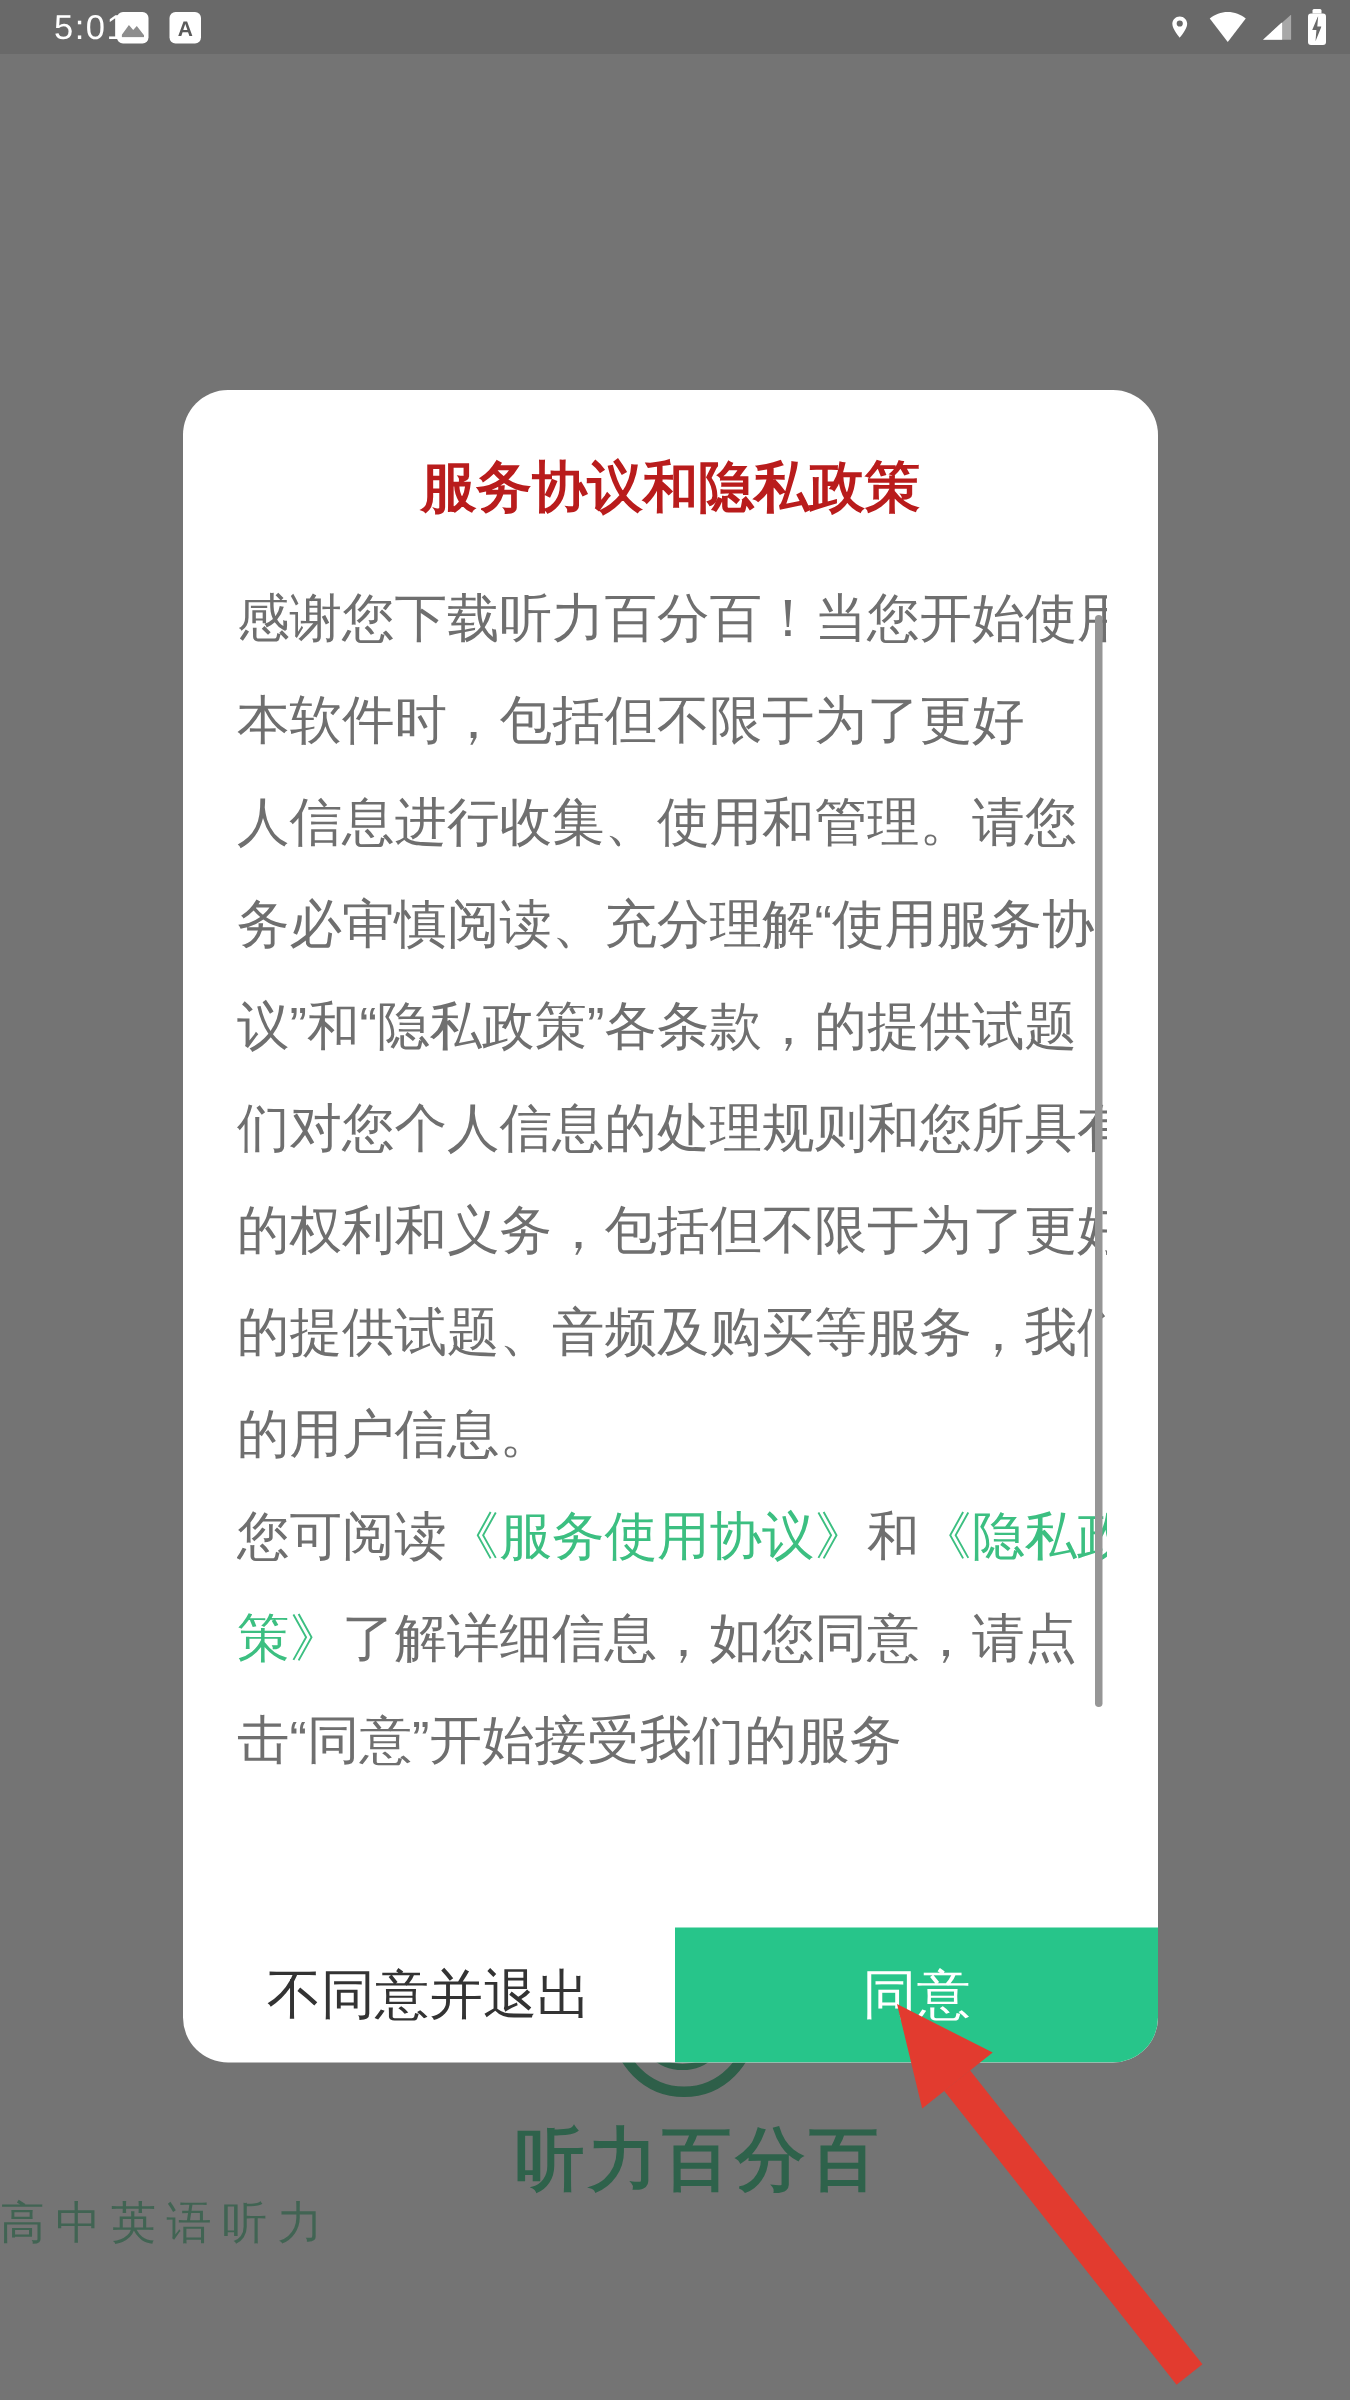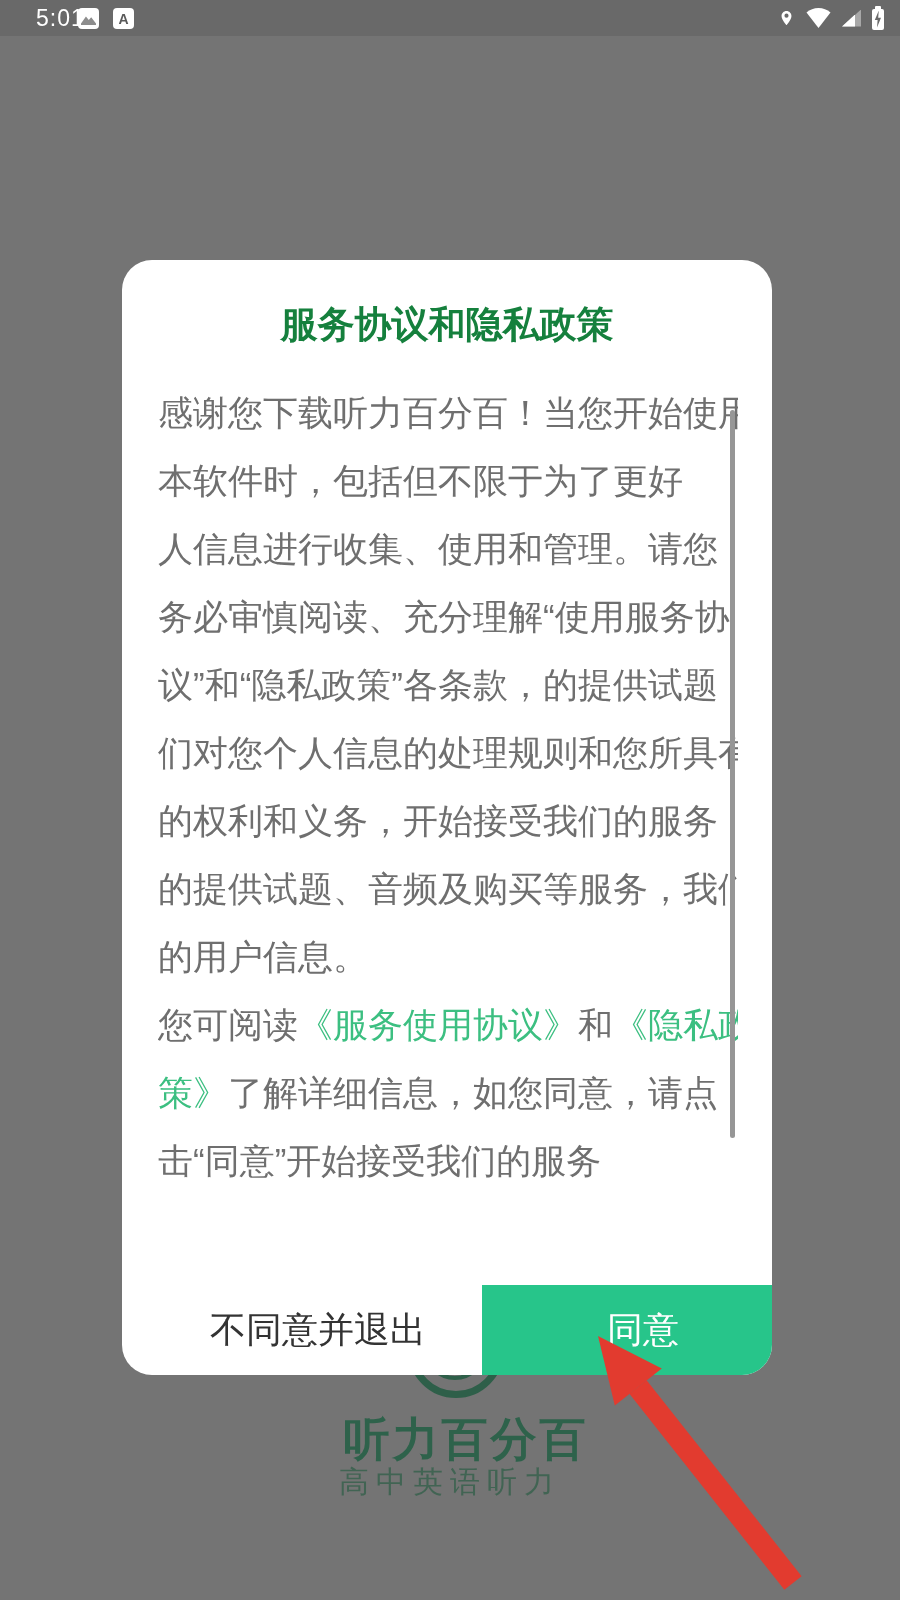--- a/index.html
+++ b/index.html
@@ -47,7 +47,7 @@
   .dialog{position:absolute;left:122px;top:260px;width:650px;height:1115px;
     background:#fff;border-radius:30px;overflow:hidden;z-index:10;}
   .dialog-title{position:absolute;top:40px;left:0;width:100%;text-align:center;
-    font-size:37px;font-weight:bold;color:#15803d;}
+    font-size:37px;font-weight:bold;color:#b91c1c;}
   .dialog-body{position:absolute;left:36px;top:119px;width:580px;height:852px;overflow:hidden;}
   .body-line{height:68px;line-height:68px;font-size:35px;color:#6F6F6F;white-space:nowrap;}
   .body-line .link{color:var(--link);}

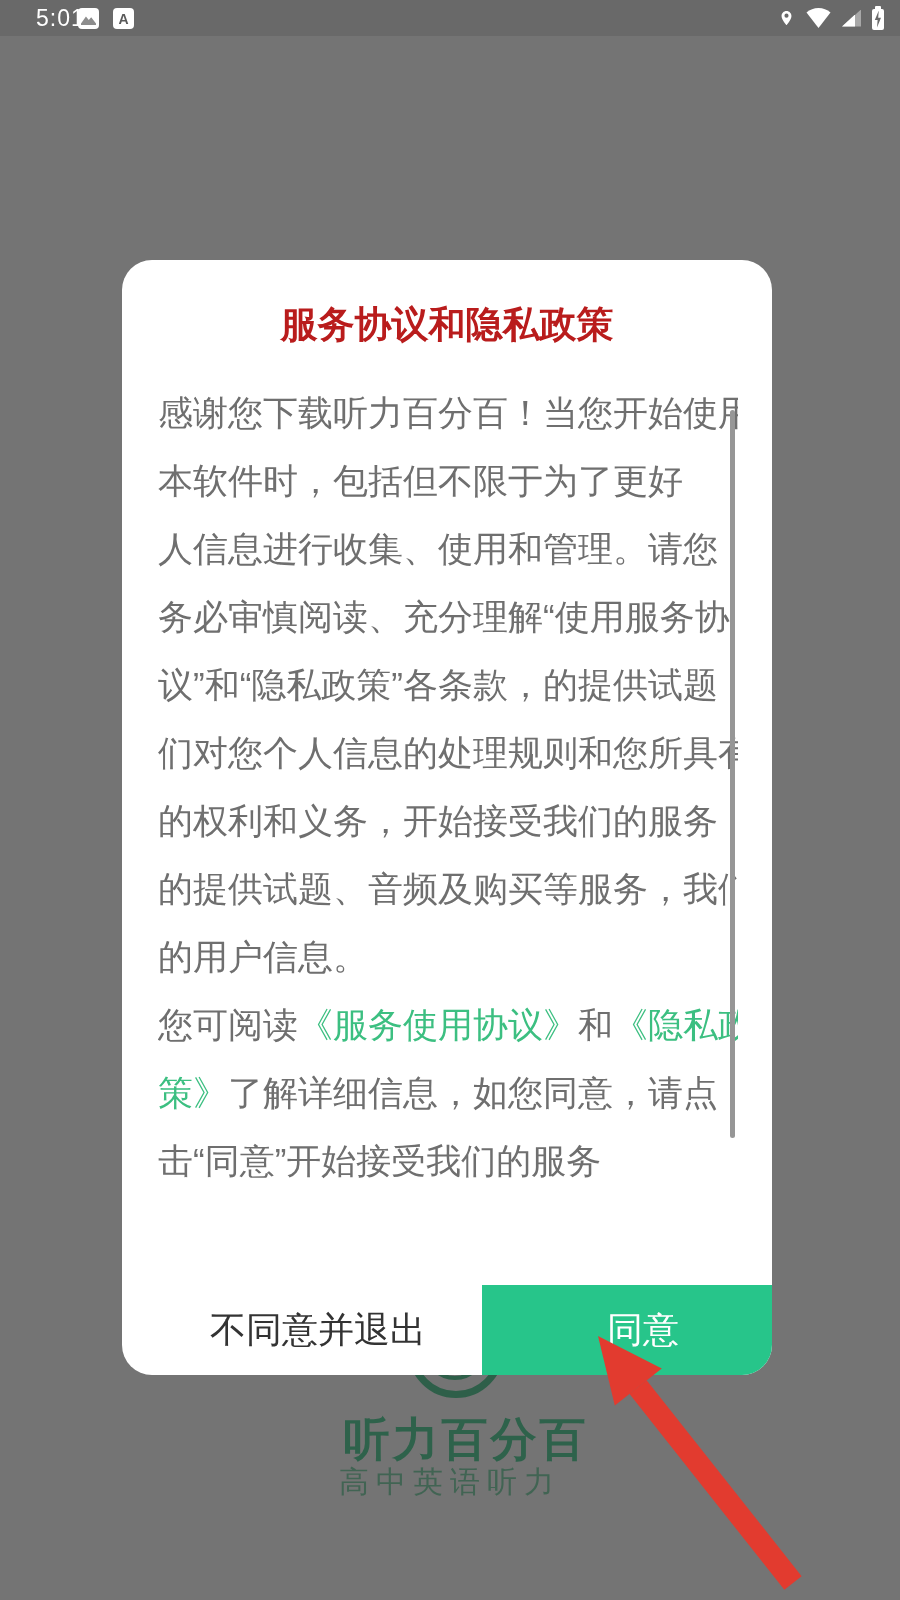--- a/index.html
+++ b/index.html
@@ -107,7 +107,7 @@
       <div class="body-line"><span>务必审慎阅读、充分理解“使用服务协</span></div>
       <div class="body-line"><span>议”和“隐私政策”各条款，的提供试题</span></div>
       <div class="body-line"><span>们对您个人信息的处理规则和您所具有</span></div>
-      <div class="body-line"><span>的权利和义务，开始接受我们的服务</span></div>
+      <div class="body-line"><span>的权利和义务，包括但不限于为了更好</span></div>
       <div class="body-line"><span>的提供试题、音频及购买等服务，我们</span></div>
       <div class="body-line"><span>的用户信息。</span></div>
       <div class="body-line"><span>您可阅读</span><span class="link">《服务使用协议》</span><span>和</span><span class="link">《隐私政</span></div>

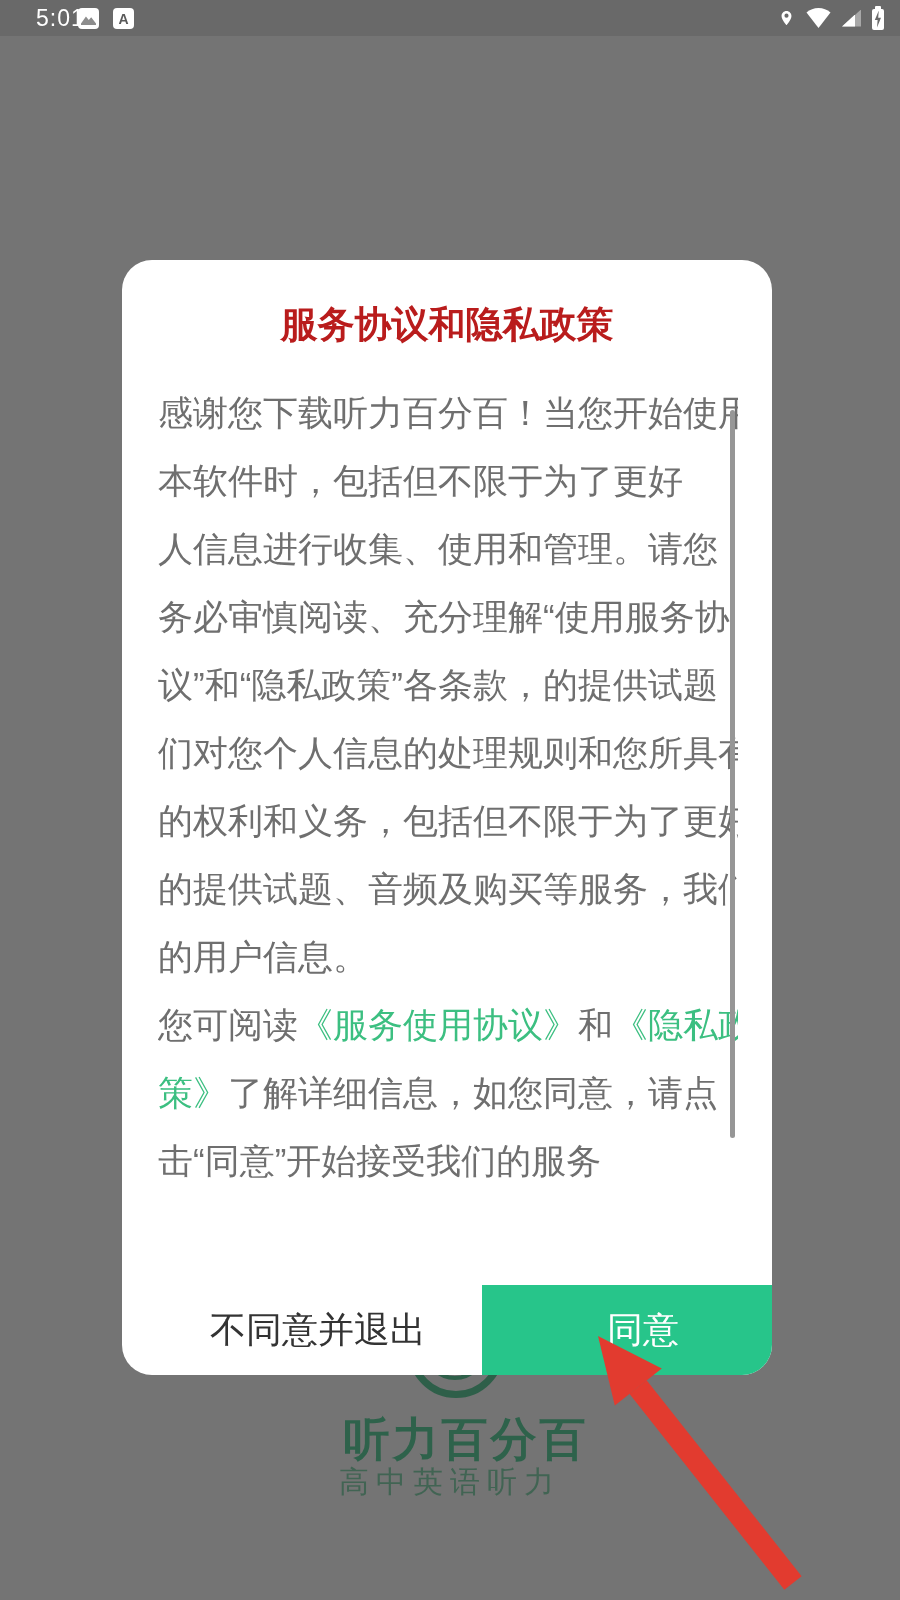--- a/index.html
+++ b/index.html
@@ -53,7 +53,7 @@
   .body-line .link{color:var(--link);}
   .scrollbar-thumb{position:absolute;right:37px;top:150px;width:5px;height:728px;
     background:#969696;border-radius:3px;}
-  .btn-row{position:absolute;left:0;bottom:0;width:100%;height:90px;display:flex;padding-left:32px;}
+  .btn-row{position:absolute;left:0;bottom:0;width:100%;height:90px;display:flex;}
   .btn-disagree{width:328px;height:90px;border:none;background:transparent;
     font-size:36px;color:#333;font-family:inherit;display:flex;align-items:center;justify-content:center;cursor:pointer;}
   .btn-agree{flex:1;height:90px;border:none;background:var(--accent);

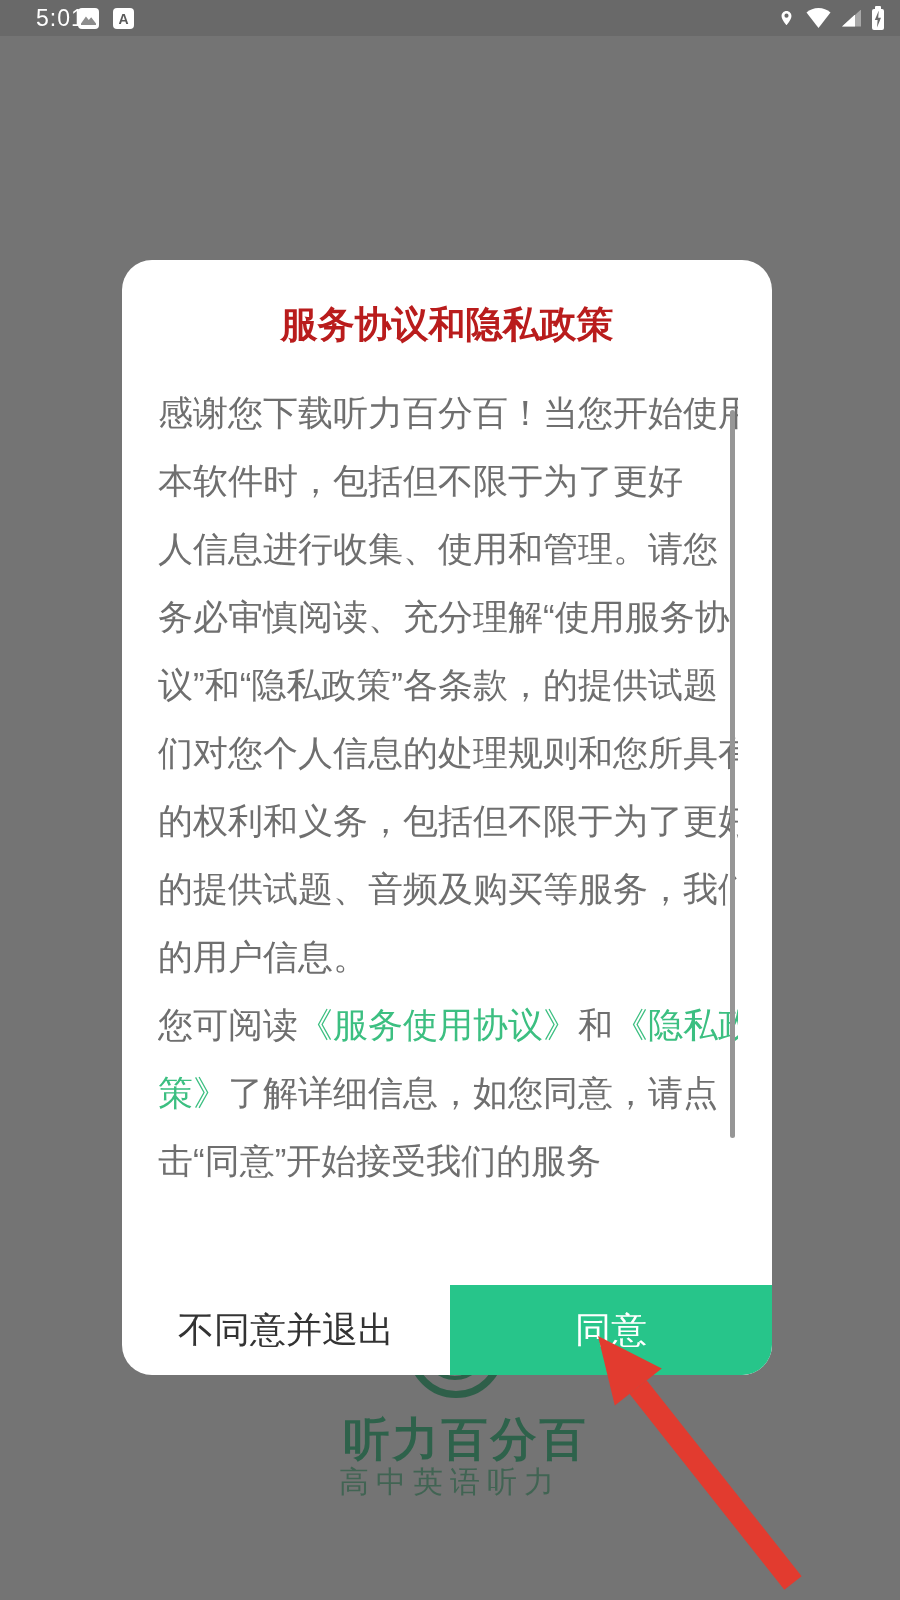--- a/index.html
+++ b/index.html
@@ -40,7 +40,7 @@
   .emblem-inner{position:absolute;left:424px;top:1318px;width:54px;height:54px;border:4px solid #2E5F49;border-radius:50%;}
   .splash-name{position:absolute;top:1409px;left:16px;width:900px;text-align:center;
     font-size:46px;font-weight:bold;color:var(--logo);letter-spacing:3px;}
-  .splash-sub{position:absolute;top:1462px;left:0;width:900px;text-align:center;
+  .splash-sub{position:absolute;top:1462px;left:0;width:900px;
     font-size:30px;color:rgba(56,98,77,0.85);letter-spacing:7px;}
 
   

